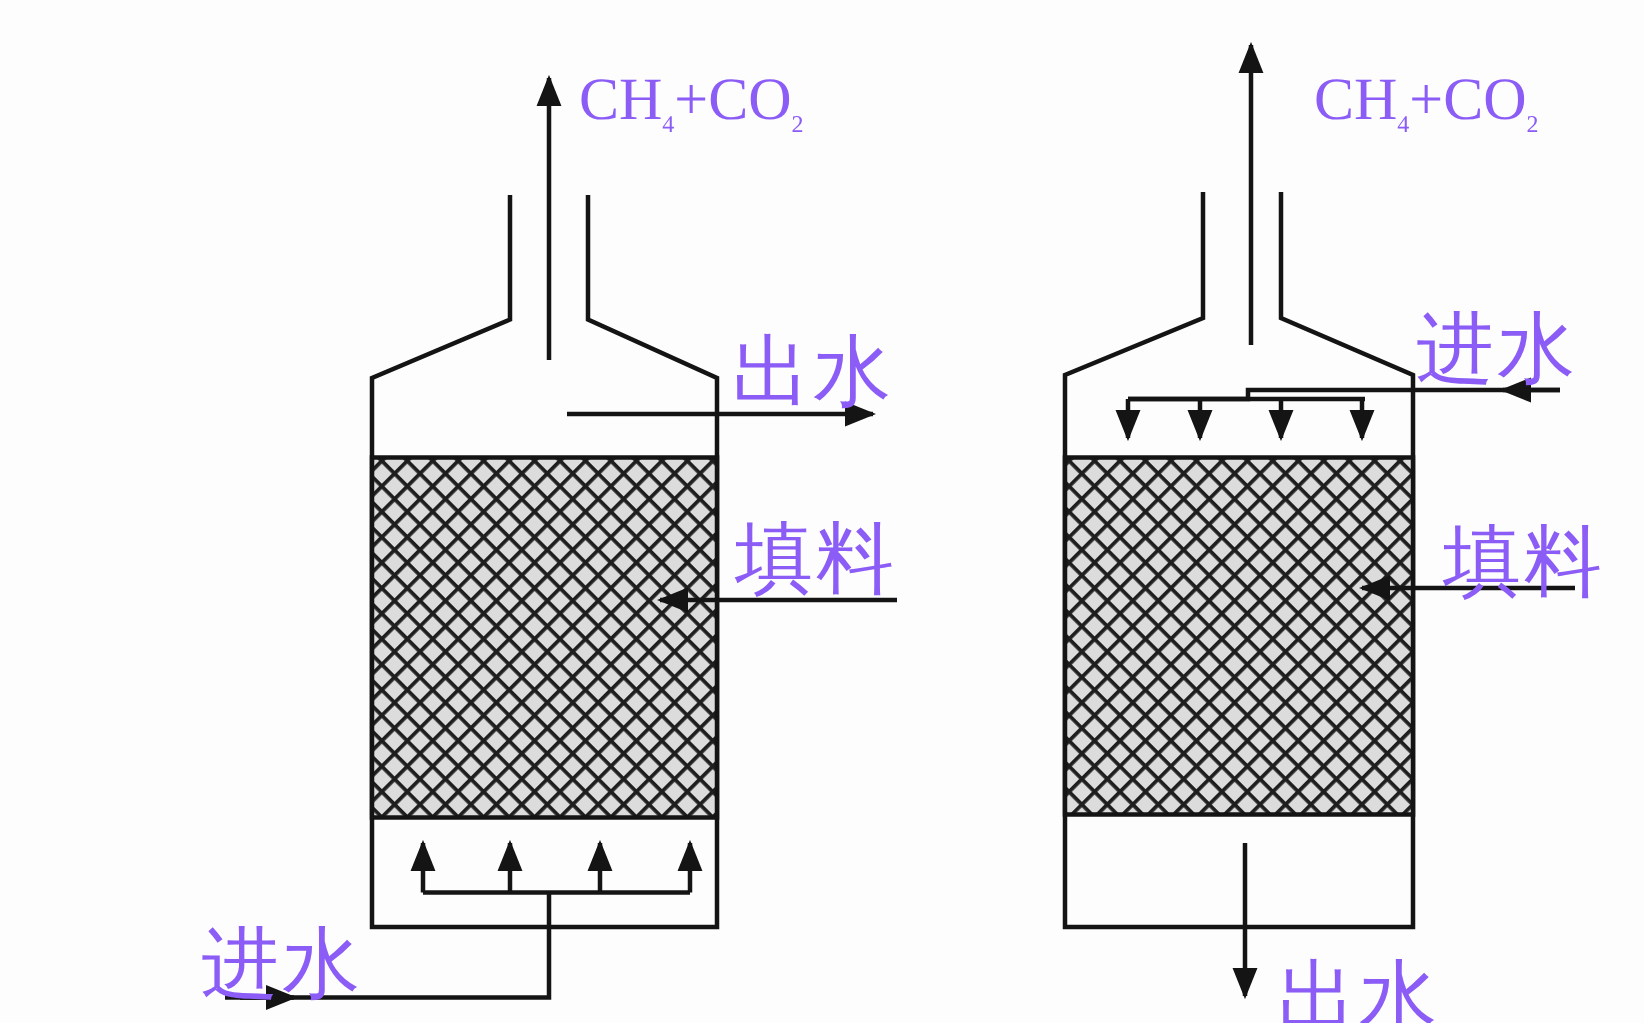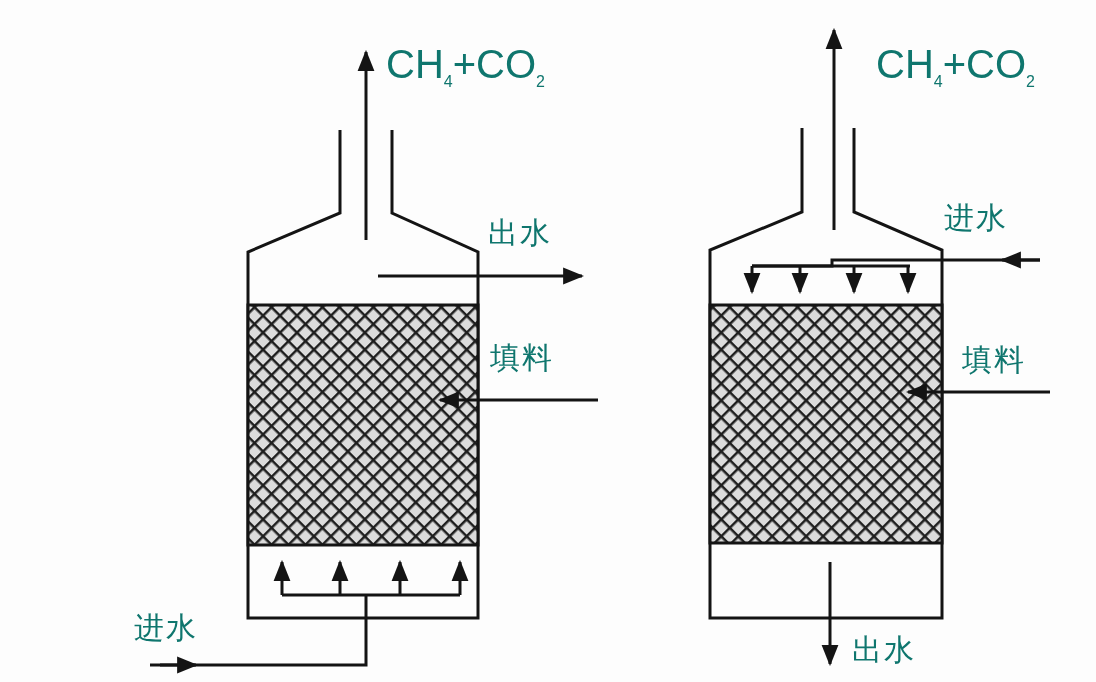--- a/index.html
+++ b/index.html
@@ -5,7 +5,7 @@
   html, body { margin:0; padding:0; background:#fdfdfd; }
   body { width:1096px; height:682px; position:relative; overflow:hidden; font-family:"DejaVu Serif", serif; }
   svg { position:absolute; left:0; top:0; }
-  .lbl { position:absolute; font-family:Liberation Sans, sans-serif; color:#0f766e; white-space:nowrap; }
+  .lbl { position:absolute; font-family:Liberation Serif, serif; color:#8b5cf6; white-space:nowrap; }
   .cn { font-size:30px; letter-spacing:2px; }
   .gas { font-size:40px; }
   .gas sub { font-size:16px; }

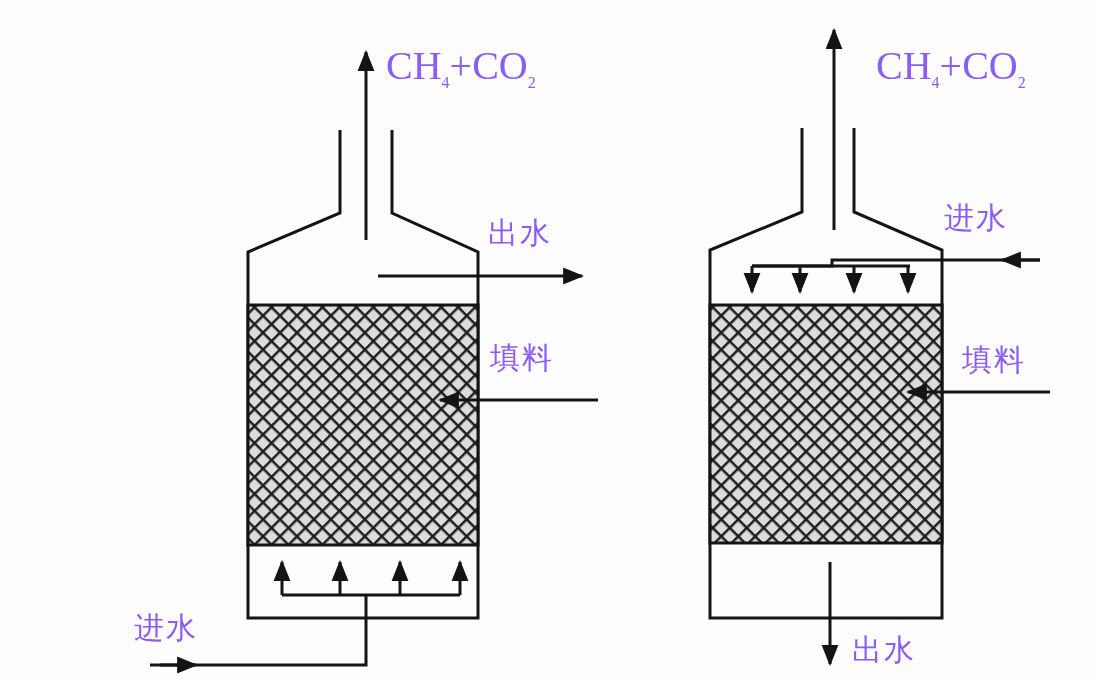--- a/index.html
+++ b/index.html
@@ -6,7 +6,7 @@
   body { width:1096px; height:682px; position:relative; overflow:hidden; font-family:"DejaVu Serif", serif; }
   svg { position:absolute; left:0; top:0; }
   .lbl { position:absolute; font-family:Liberation Serif, serif; color:#8b5cf6; white-space:nowrap; }
-  .cn { font-size:30px; letter-spacing:2px; }
+  .cn { font-size:52px; letter-spacing:2px; }
   .gas { font-size:40px; }
   .gas sub { font-size:16px; }
 </style>

